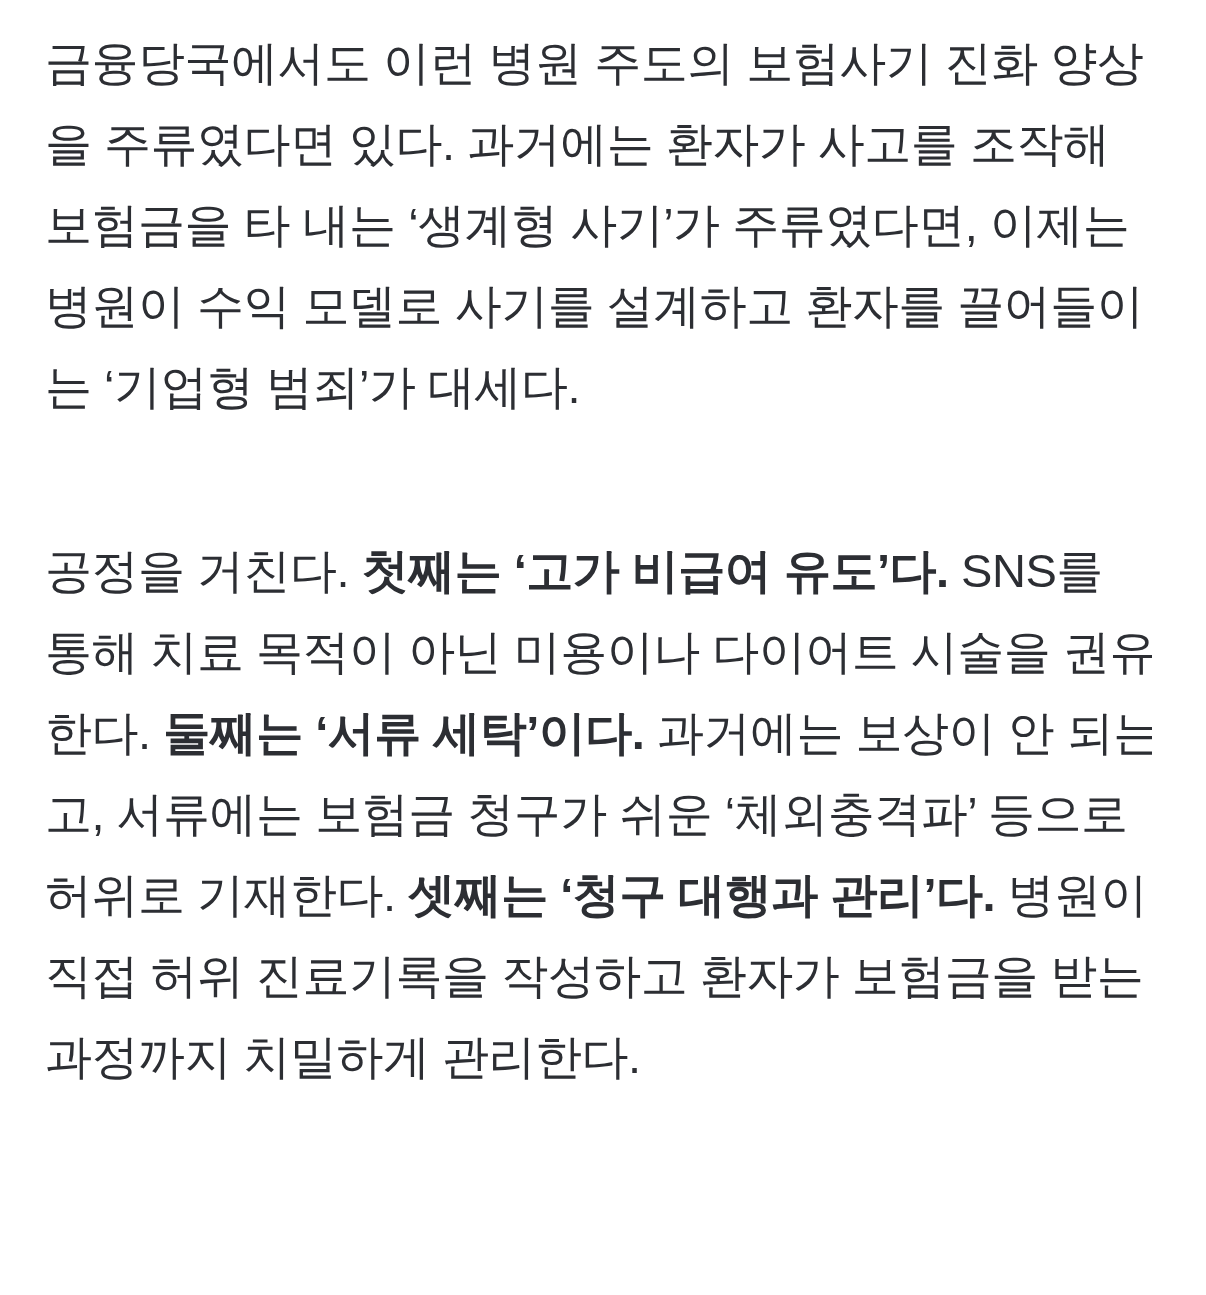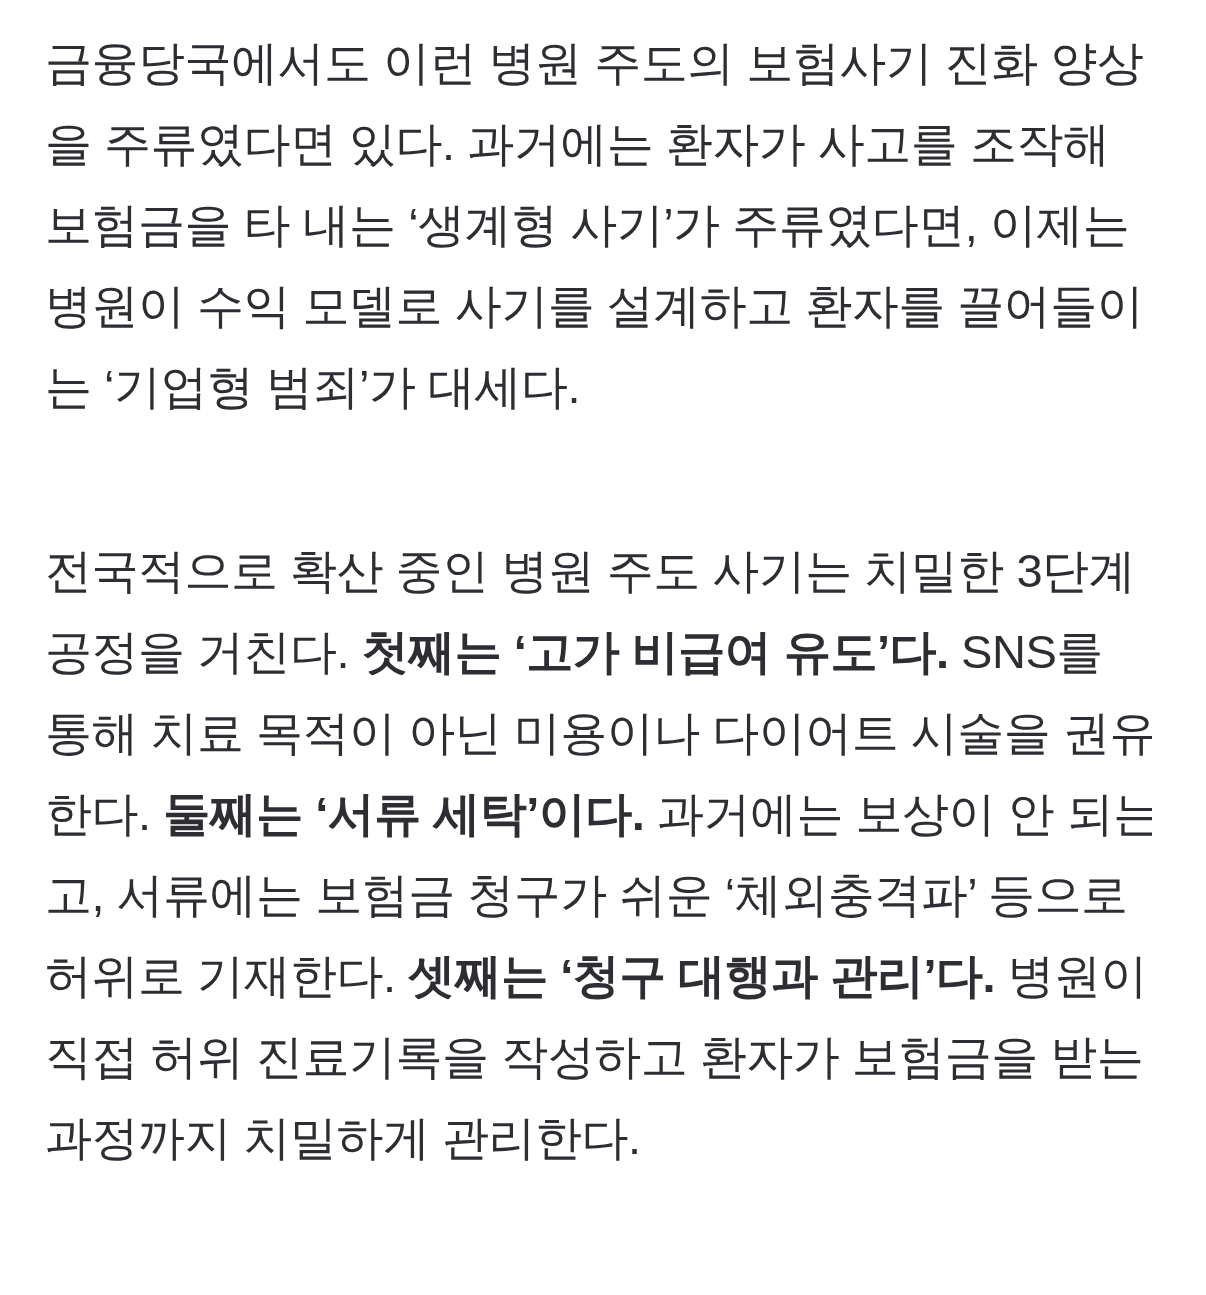--- a/index.html
+++ b/index.html
@@ -50,7 +50,6 @@
   </div>
 
   <div class="para">
-    <div class="line"><span>전국적으로 확산 중인 병원 주도 사기는 치밀한 3단계</span><strong></strong><span></span></div>
     <div class="line"><span>공정을 거친다. </span><strong>첫째는 ‘고가 비급여 유도’다.</strong><span> SNS를</span></div>
     <div class="line"><span>통해 치료 목적이 아닌 미용이나 다이어트 시술을 권유</span><strong></strong><span></span></div>
     <div class="line"><span>한다. </span><strong>둘째는 ‘서류 세탁’이다.</strong><span> 과거에는 보상이 안 되는</span></div>

